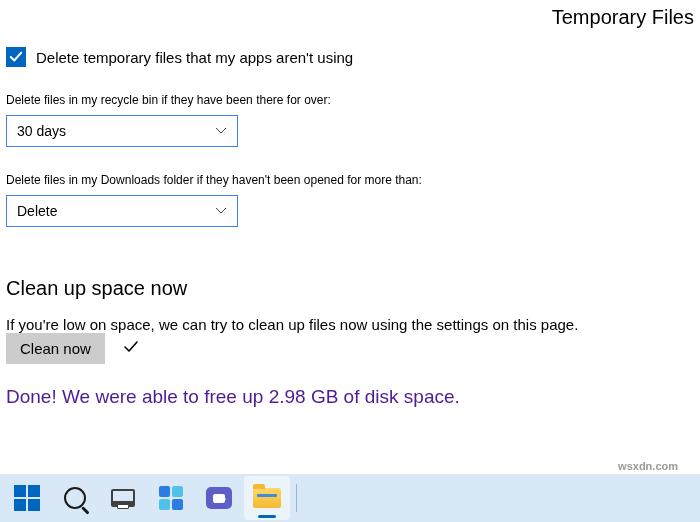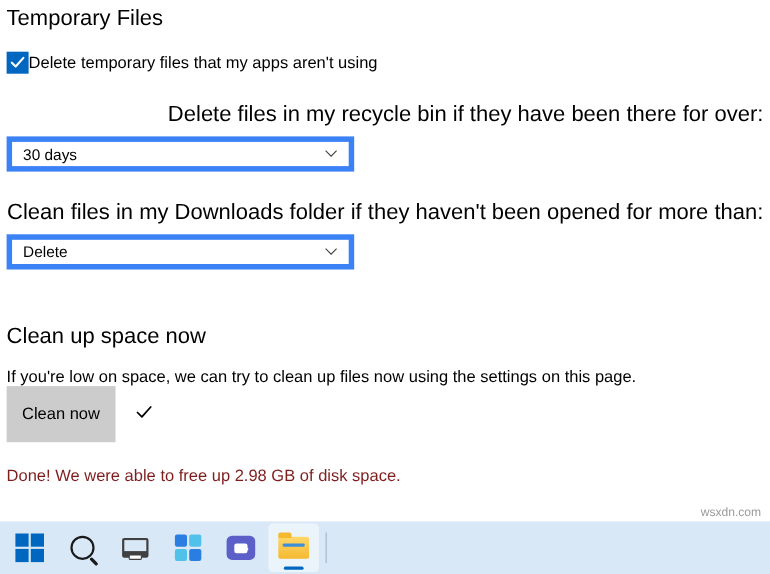--- a/index.html
+++ b/index.html
@@ -21,6 +21,7 @@
       font-weight: 400;
       margin-bottom: 18px;
       margin-top: 2px;
+      text-align: right;
     }
     .section-title {
       font-size: 20px;

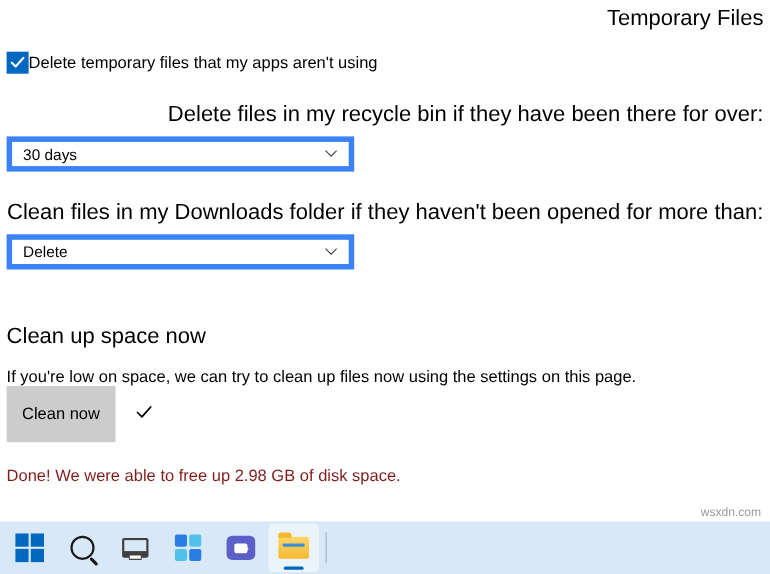--- a/index.html
+++ b/index.html
@@ -32,6 +32,7 @@
     .checkbox-row {
       display: flex;
       align-items: center;
+      gap: 10px;
       margin-bottom: 26px;
     }
     .checkbox {

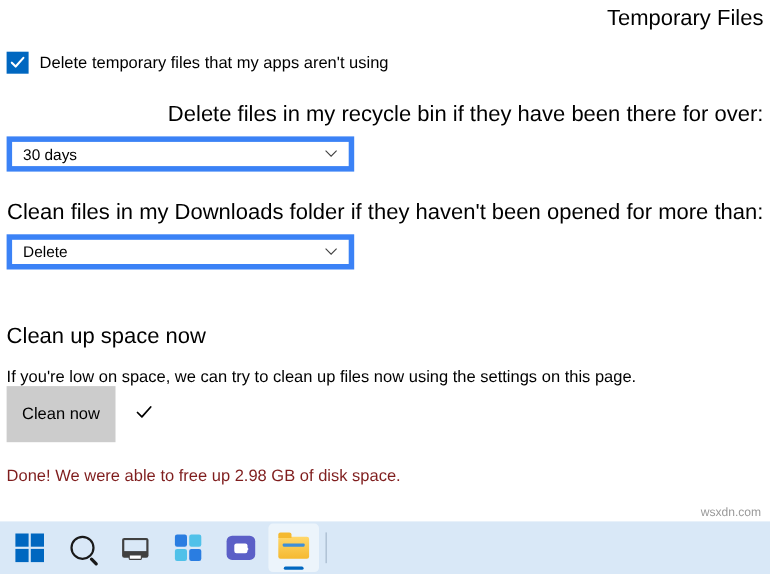--- a/index.html
+++ b/index.html
@@ -47,10 +47,9 @@
     .checkbox svg { width: 14px; height: 14px; }
     .label-text { color: #000; font-size: 15px; }
     .field-label {
-      font-size: 20px;
+      font-size: 12px;
       margin-bottom: 8px;
       margin-top: 4px;
-      text-align: right;
     }
     .select {
       width: 316px;

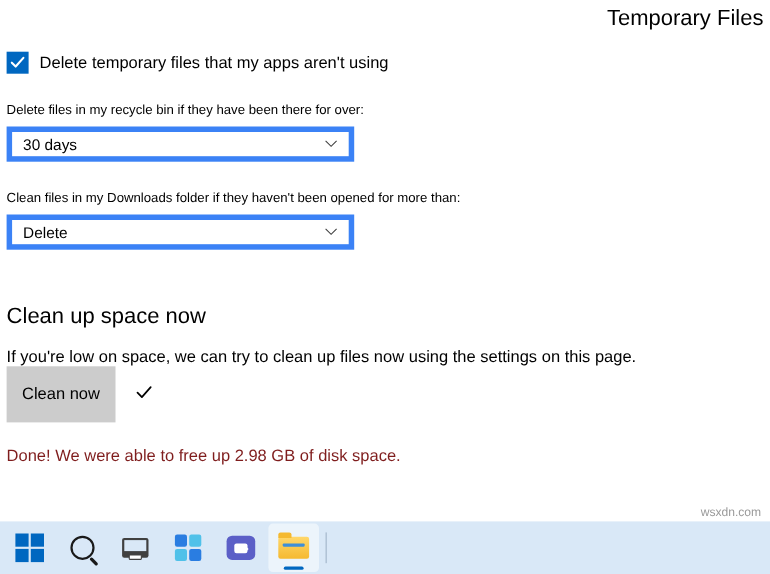--- a/index.html
+++ b/index.html
@@ -52,9 +52,9 @@
       margin-top: 4px;
     }
     .select {
-      width: 316px;
+      width: 232px;
       height: 32px;
-      border: 5px solid #3b82f6;
+      border: 1px solid #3b82f6;
       display: flex;
       align-items: center;
       justify-content: space-between;

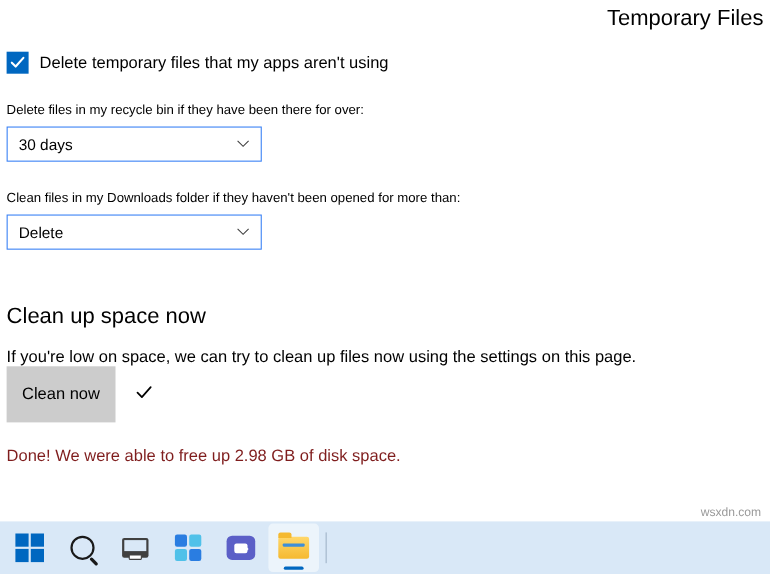--- a/index.html
+++ b/index.html
@@ -254,7 +254,7 @@
         </svg></span>
   </div>
 
-  <div class="field-label">Clean files in my Downloads folder if they haven't been opened for more than:</div>
+  <div class="field-label">Delete files in my Downloads folder if they haven't been opened for more than:</div>
   <div class="select">
     <span>Delete</span>
     <span class="chevron"><svg viewBox="0 0 12 12">

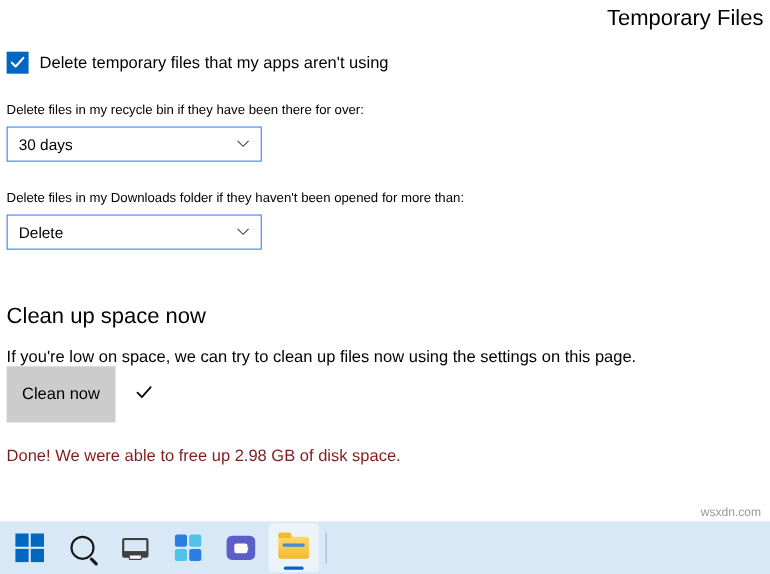--- a/index.html
+++ b/index.html
@@ -77,7 +77,7 @@
     .btn {
       background: #cccccc;
       border: none;
-      padding: 17px 14px;
+      padding: 7px 14px;
       font-size: 15px;
       font-family: inherit;
       cursor: pointer;

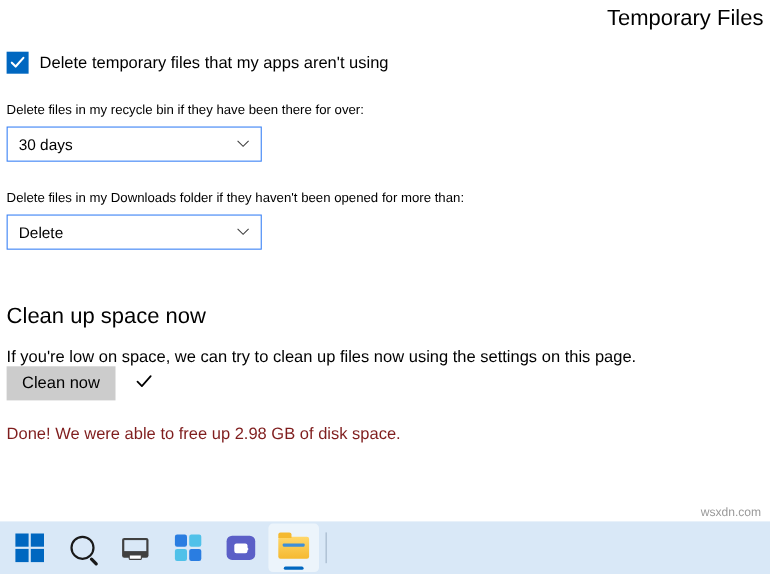--- a/index.html
+++ b/index.html
@@ -85,8 +85,8 @@
     }
     .check-icon svg { width: 16px; height: 16px; }
     .status {
-      color: #7f1d1d;
-      font-size: 15px;
+      color: #4c1d95;
+      font-size: 19px;
     }
     .watermark {
       position: absolute;

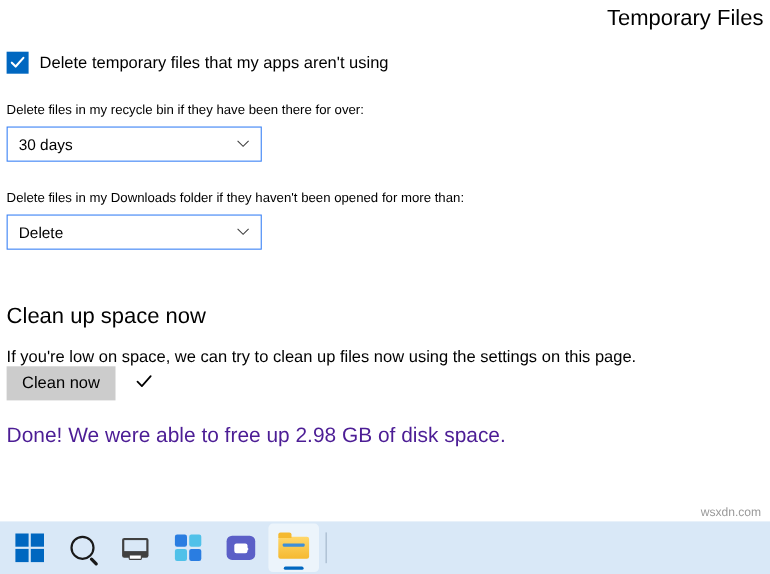--- a/index.html
+++ b/index.html
@@ -90,10 +90,11 @@
     }
     .watermark {
       position: absolute;
-      right: 8px;
+      right: 22px;
       bottom: 50px;
       font-size: 11px;
       color: #9a9a9a;
+      font-weight: bold;
     }
     .taskbar {
       position: absolute;

